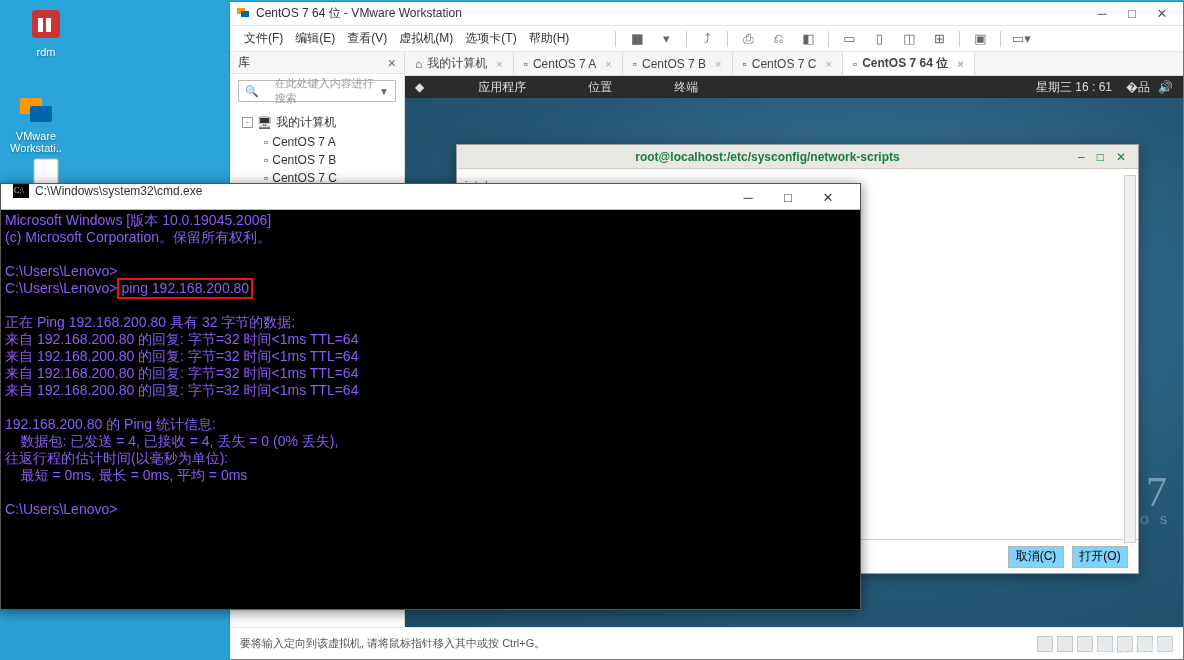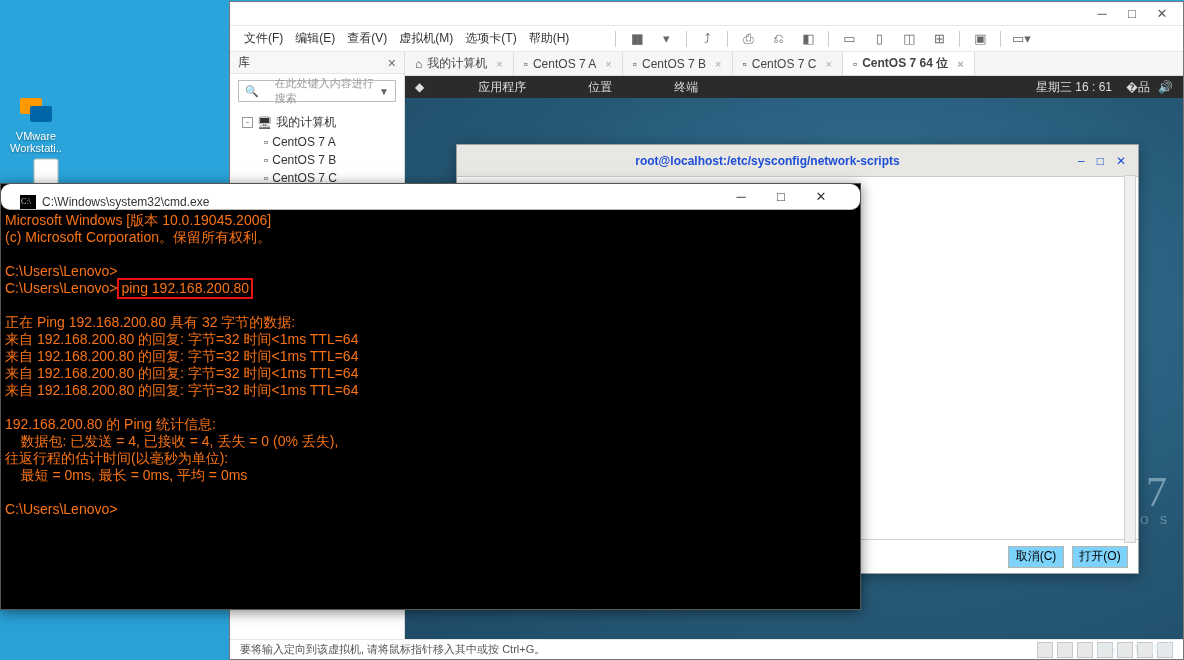--- a/index.html
+++ b/index.html
@@ -95,6 +95,13 @@
 
   <div class="vm">
     <div class="vm-titlebar">
+      <div class="ti">
+        <span><svg width="14" height="14">
+              <rect x="1" y="3" width="8" height="6" fill="#f90"></rect>
+              <rect x="5" y="6" width="8" height="6" fill="#06a"></rect>
+            </svg></span>
+        <span>CentOS 7 64 位 - VMware Workstation</span>
+      </div>
       <div class="sp"></div>
       <div class="winbtns">
         <span>─</span>

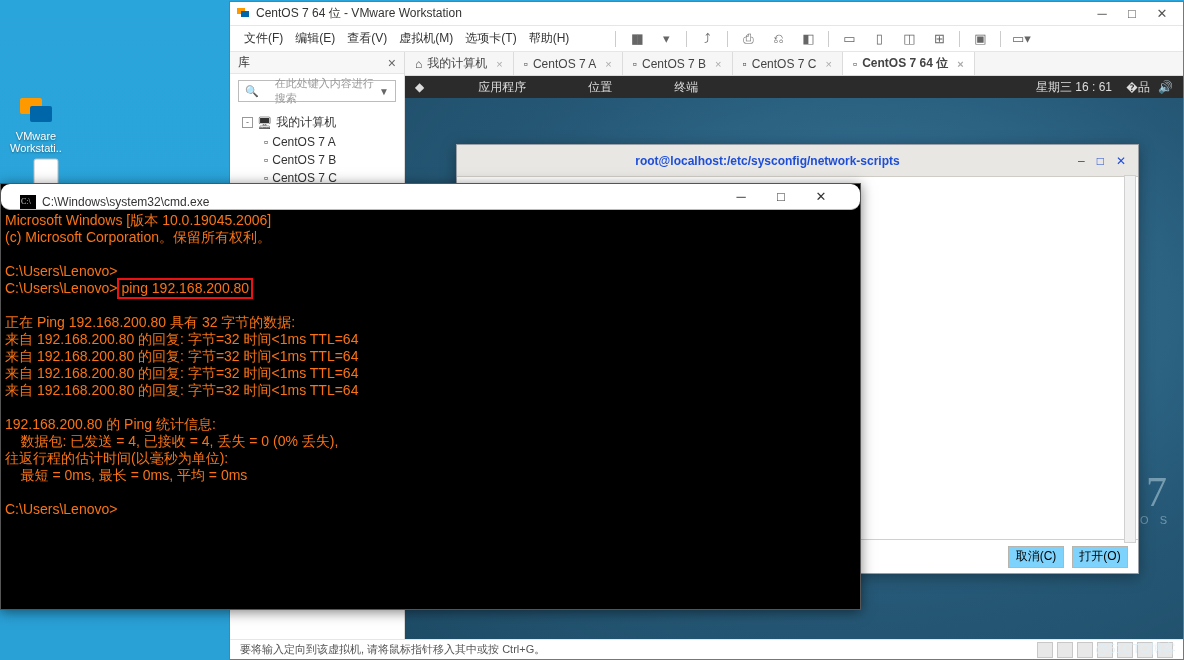--- a/index.html
+++ b/index.html
@@ -76,6 +76,16 @@
 
 <div class="desktop">
 
+  <div class="di" style="left:14px; top:4px;">
+    <div class="ic">
+      <svg viewBox="0 0 40 40">
+          <rect x="6" y="6" width="28" height="28" rx="4" fill="#c33"></rect>
+          <rect x="12" y="14" width="5" height="14" fill="#fff"></rect>
+          <rect x="20" y="14" width="5" height="14" fill="#fff"></rect>
+        </svg>
+    </div>
+    <div>rdm</div>
+  </div>
   <div class="di" style="left:4px; top:88px;">
     <div class="ic">
       <svg viewBox="0 0 40 40">

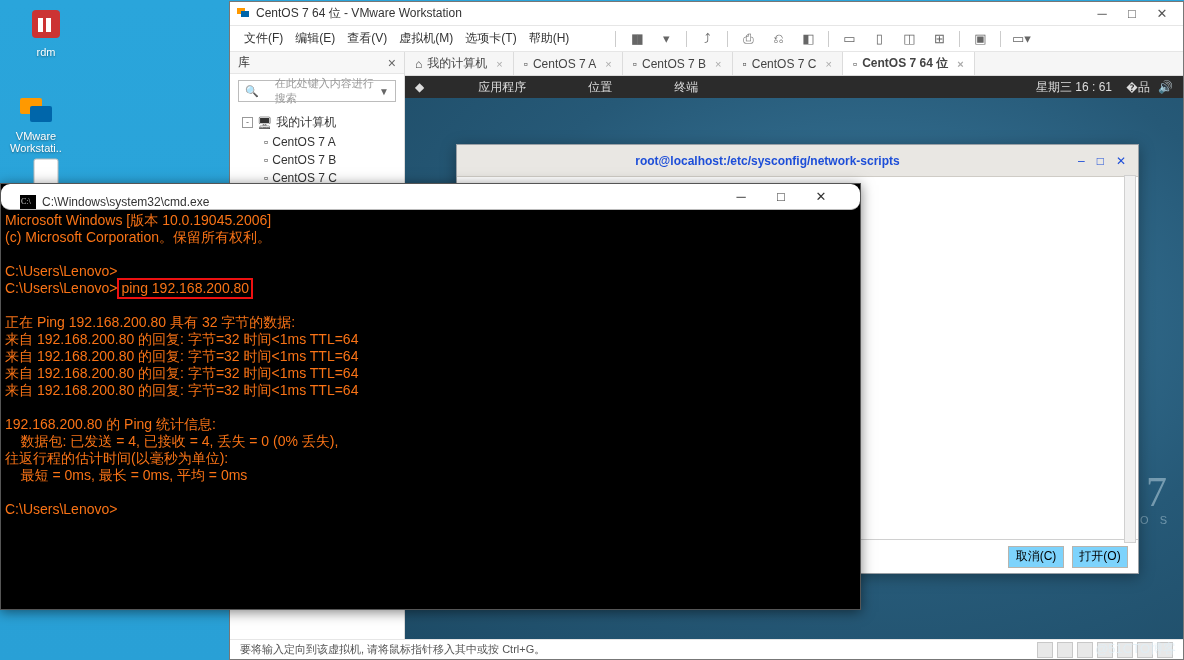--- a/index.html
+++ b/index.html
@@ -48,7 +48,7 @@
 .gwall .c7s { position:absolute; right:12px; top:416px; color:#b8d2df; font-size:11px; letter-spacing:4px; opacity:.5; }
 
 .gterm { position:absolute; left:51px; top:46px; width:683px; height:430px; background:#fff; border:1px solid #9aa0a6; box-shadow:0 3px 14px rgba(0,0,0,.35); display:flex; flex-direction:column; }
-.gterm-tb { height:32px; background:#e9e7e3; border-bottom:1px solid #cfccc6; display:flex; align-items:center; font-size:12px; color:#1d4ed8; padding:0 6px; }
+.gterm-tb { height:24px; background:#e9e7e3; border-bottom:1px solid #cfccc6; display:flex; align-items:center; font-size:12px; color:#15803d; padding:0 6px; }
 .gterm-tb .sp { flex:1; text-align:center; font-weight:bold; }
 .gterm-body { flex:1; background:#fff; color:#222; font-family:"DejaVu Sans Mono",Consolas,monospace; font-size:12px; padding:10px 8px; overflow:hidden; white-space:pre; }
 .gterm-body .gr { color:#1a8b1a; }

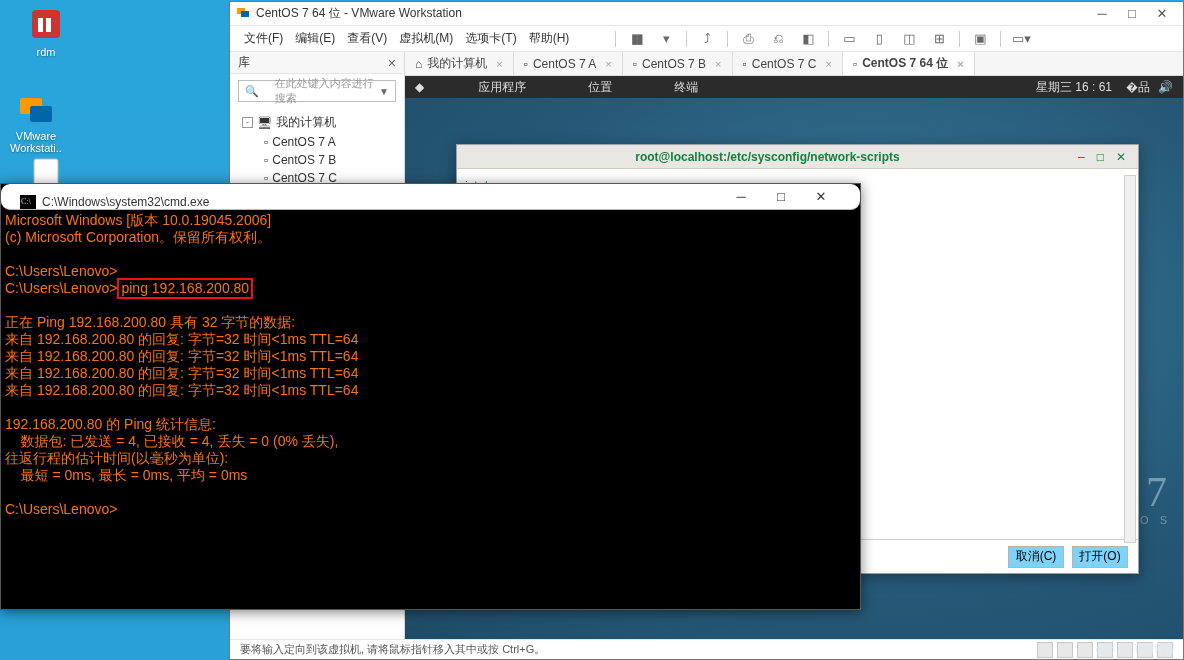--- a/index.html
+++ b/index.html
@@ -62,7 +62,7 @@
 
 
 .cmd { position:absolute; left:0; top:183px; width:861px; height:427px; background:#000; border:1px solid #555; box-shadow:0 2px 12px rgba(0,0,0,.5); display:flex; flex-direction:column; }
-.cmd-tb { height:26px; background:#fff; display:flex; align-items:flex-end; padding:0 19px; font-size:12px; color:#333; border-bottom:1px solid #bbb;border-radius:9px; }
+.cmd-tb { height:26px; background:#fff; display:flex; align-items:flex-start; padding:0 12px; font-size:12px; color:#333; border-bottom:1px solid #bbb; }
 .cmd-tb .ic { width:16px; height:14px; background:#000; margin-right:6px; display:inline-block; position:relative; }
 .cmd-tb .ic::after{ content:"C:\\"; color:#ccc; font:8px/14px Consolas; position:absolute; left:1px; }
 .cmd-tb .sp { flex:1; }

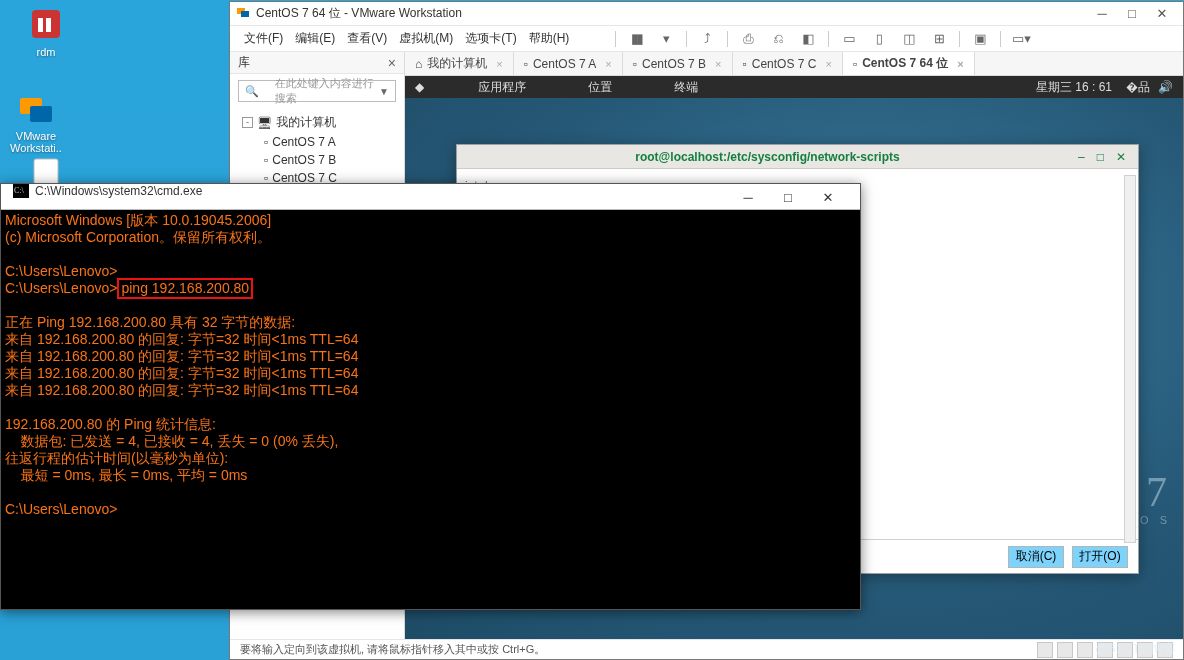--- a/index.html
+++ b/index.html
@@ -67,7 +67,7 @@
 .cmd-tb .ic::after{ content:"C:\\"; color:#ccc; font:8px/14px Consolas; position:absolute; left:1px; }
 .cmd-tb .sp { flex:1; }
 .cmd-tb .wbtn { width:40px; height:26px; display:flex; align-items:center; justify-content:center; font-size:13px; color:#333; }
-.cmd-body { flex:1; background:#000; color:#f97316; font:14px/17px NSimSun,SimSun,Consolas,monospace; padding:2px 4px; white-space:pre; overflow:hidden; }
+.cmd-body { flex:1; background:#000; color:#8b5cf6; font:14px/17px NSimSun,SimSun,Consolas,monospace; padding:2px 4px; white-space:pre; overflow:hidden; }
 .cmd-body .hl { border:2px solid #e11; display:inline-block; padding:0 2px; margin:-2px 0; }
 .watermark { position:absolute; right:8px; bottom:2px; color:#dfeef6; font-size:13px; opacity:.75; }
 </style>

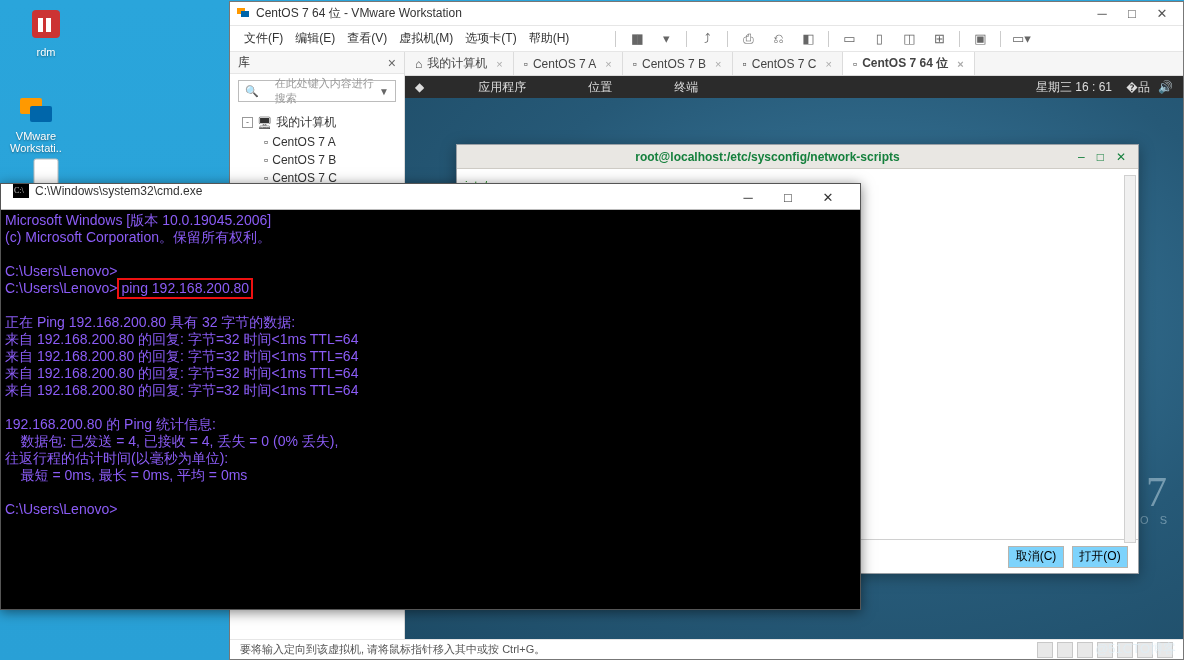--- a/index.html
+++ b/index.html
@@ -56,7 +56,7 @@
 .gterm-foot { height:34px; border-top:1px solid #d0d0d0; display:flex; align-items:center; justify-content:flex-end; padding:0 10px; gap:8px; }
 .gbtn { min-width:56px; height:22px; border:1px solid #b8b5ae; background:#7dd3fc; font-size:12px; }
 
-.vm-status { height:20px; background:#fff; border-top:1px solid #e6e6e6; display:flex; align-items:center; padding:0 10px; font-size:11px; color:#555; }
+.vm-status { height:32px; background:#fff; border-top:1px solid #e6e6e6; display:flex; align-items:center; padding:0 10px; font-size:11px; color:#555; }
 .vm-status .sp { flex:1; }
 .vm-status .sic { width:16px; height:16px; margin-left:4px; display:inline-block; background:#e8e8e8; border:1px solid #c8c8c8; }
 

